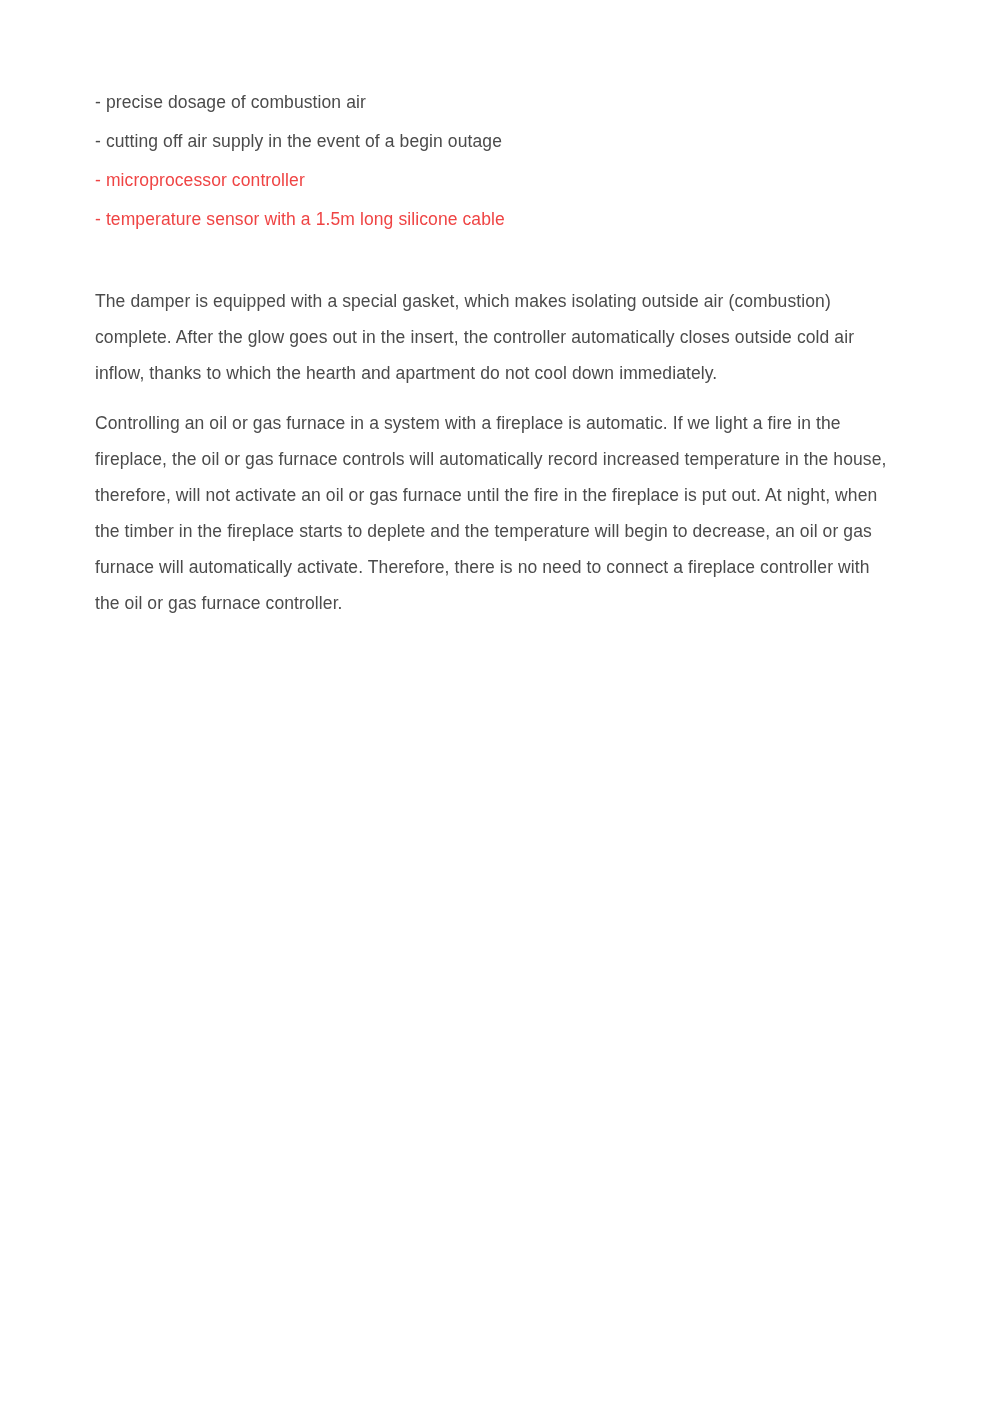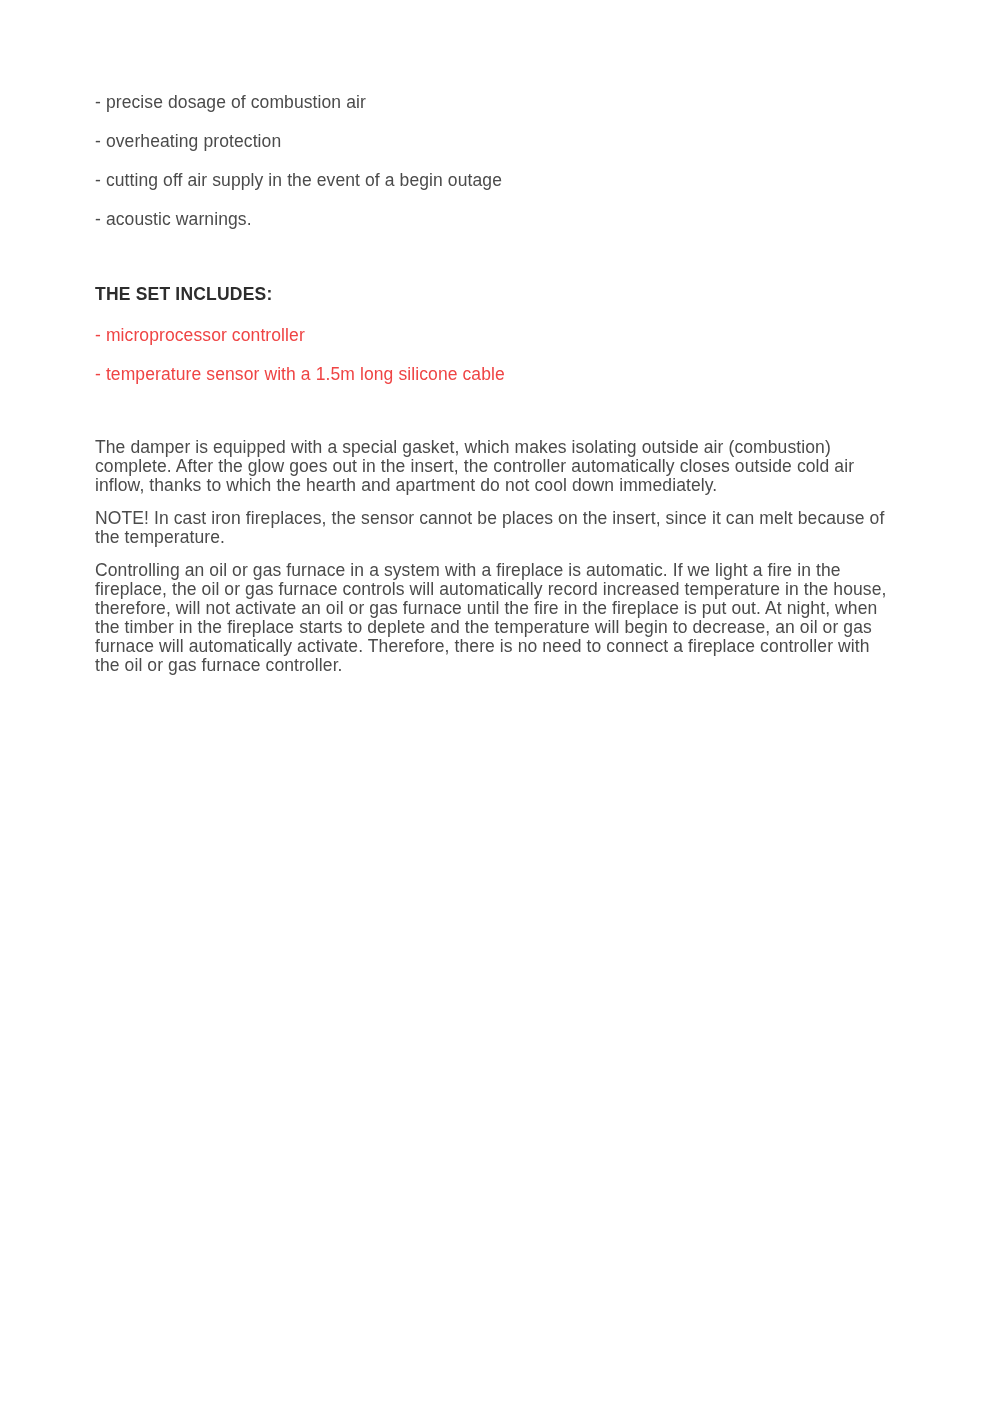--- a/index.html
+++ b/index.html
@@ -67,7 +67,6 @@
 
   <section class="features">
     <p class="feature-line">- precise dosage of combustion air</p>
-    <p class="feature-line">- overheating protection</p>
     <p class="feature-line">- cutting off air supply in the event of a begin outage</p>
     <p class="feature-line">- acoustic warnings.</p>
   </section>

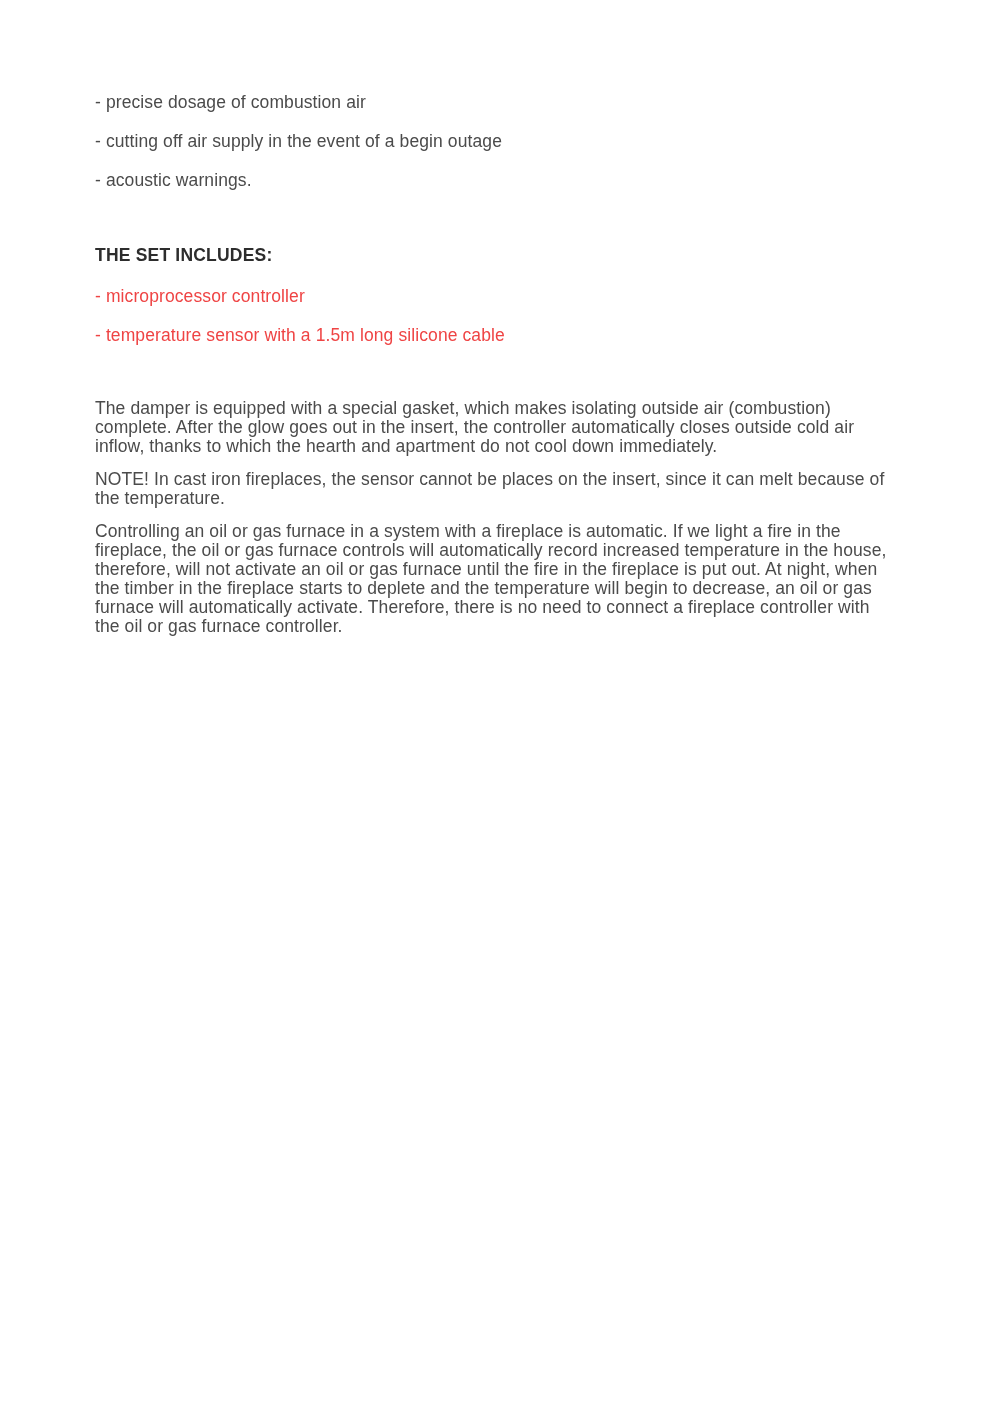--- a/index.html
+++ b/index.html
@@ -68,7 +68,6 @@
   <section class="features">
     <p class="feature-line">- precise dosage of combustion air</p>
     <p class="feature-line">- cutting off air supply in the event of a begin outage</p>
-    <p class="feature-line">- acoustic warnings.</p>
   </section>
 
   <h3 class="section-heading">THE SET INCLUDES:</h3>

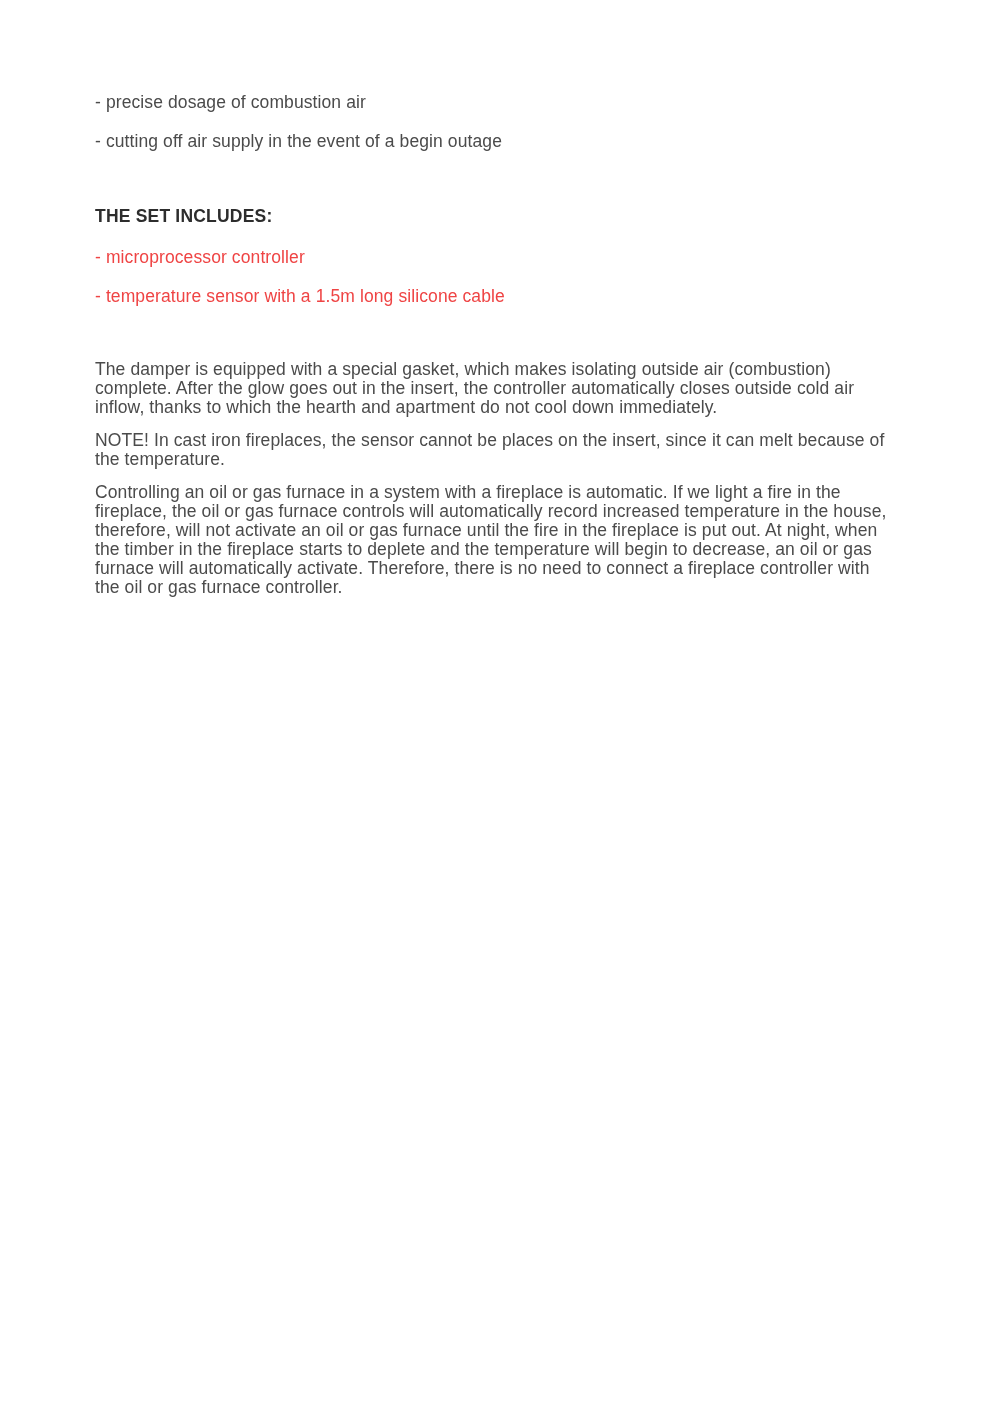--- a/index.html
+++ b/index.html
@@ -70,7 +70,6 @@
     <p class="feature-line">- cutting off air supply in the event of a begin outage</p>
   </section>
 
-  <h3 class="section-heading">THE SET INCLUDES:</h3>
 
   <section class="includes">
     <p class="include-line">- microprocessor controller</p>

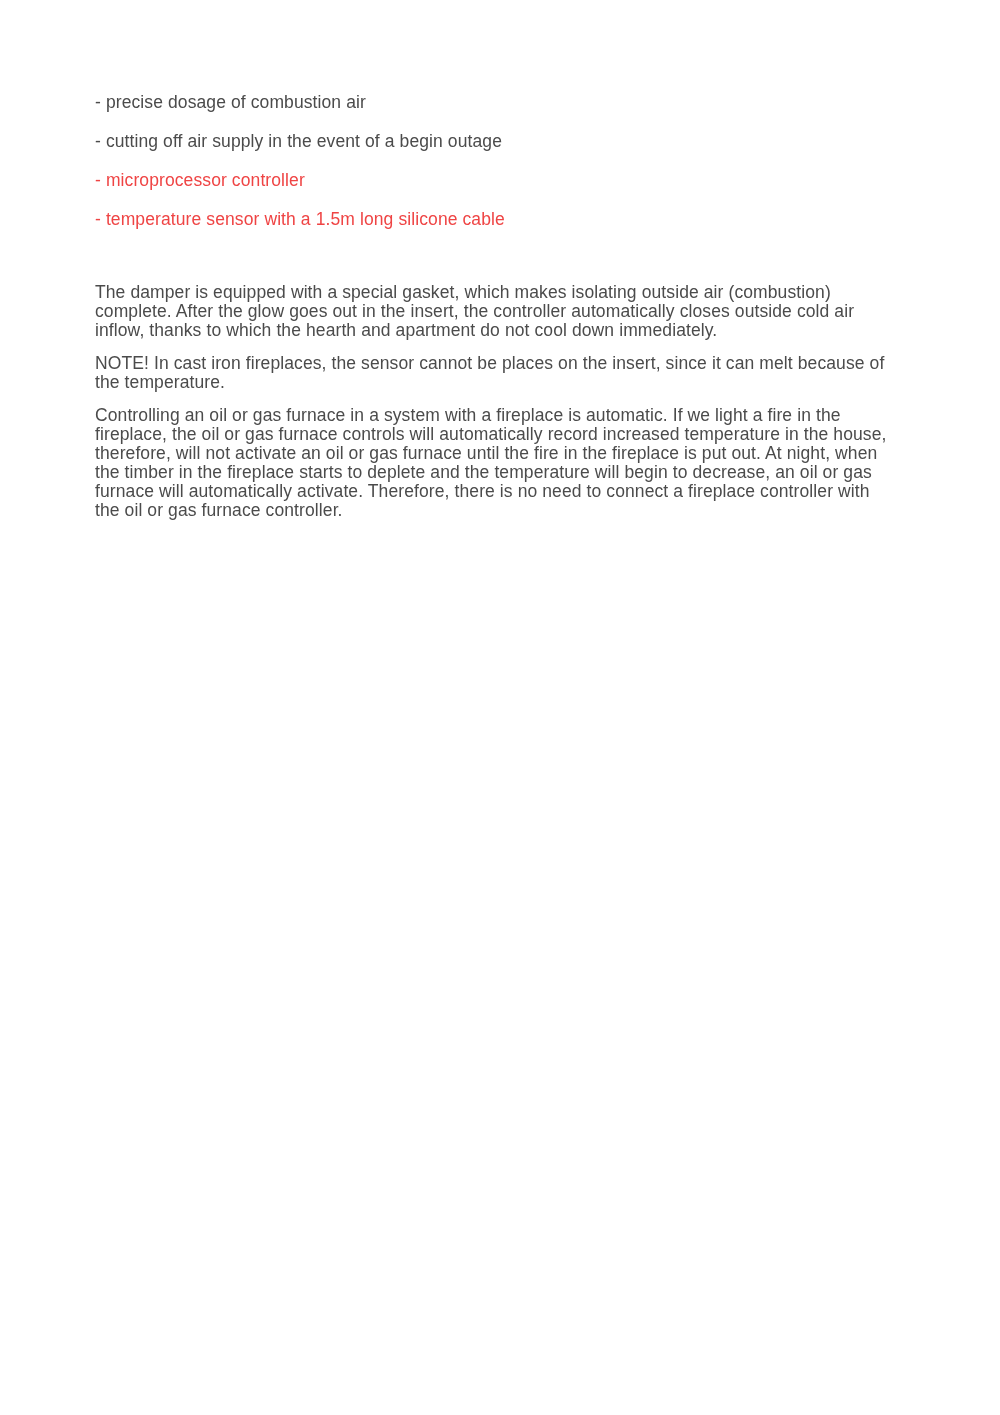--- a/index.html
+++ b/index.html
@@ -46,7 +46,7 @@
     margin: 0 0 14px 0;
     max-width: 800px;
     font-size: 17.5px;
-    line-height: 19px;
+    line-height: 36px;
     color: #4b4b4b;
     letter-spacing: 0.1px;
   }

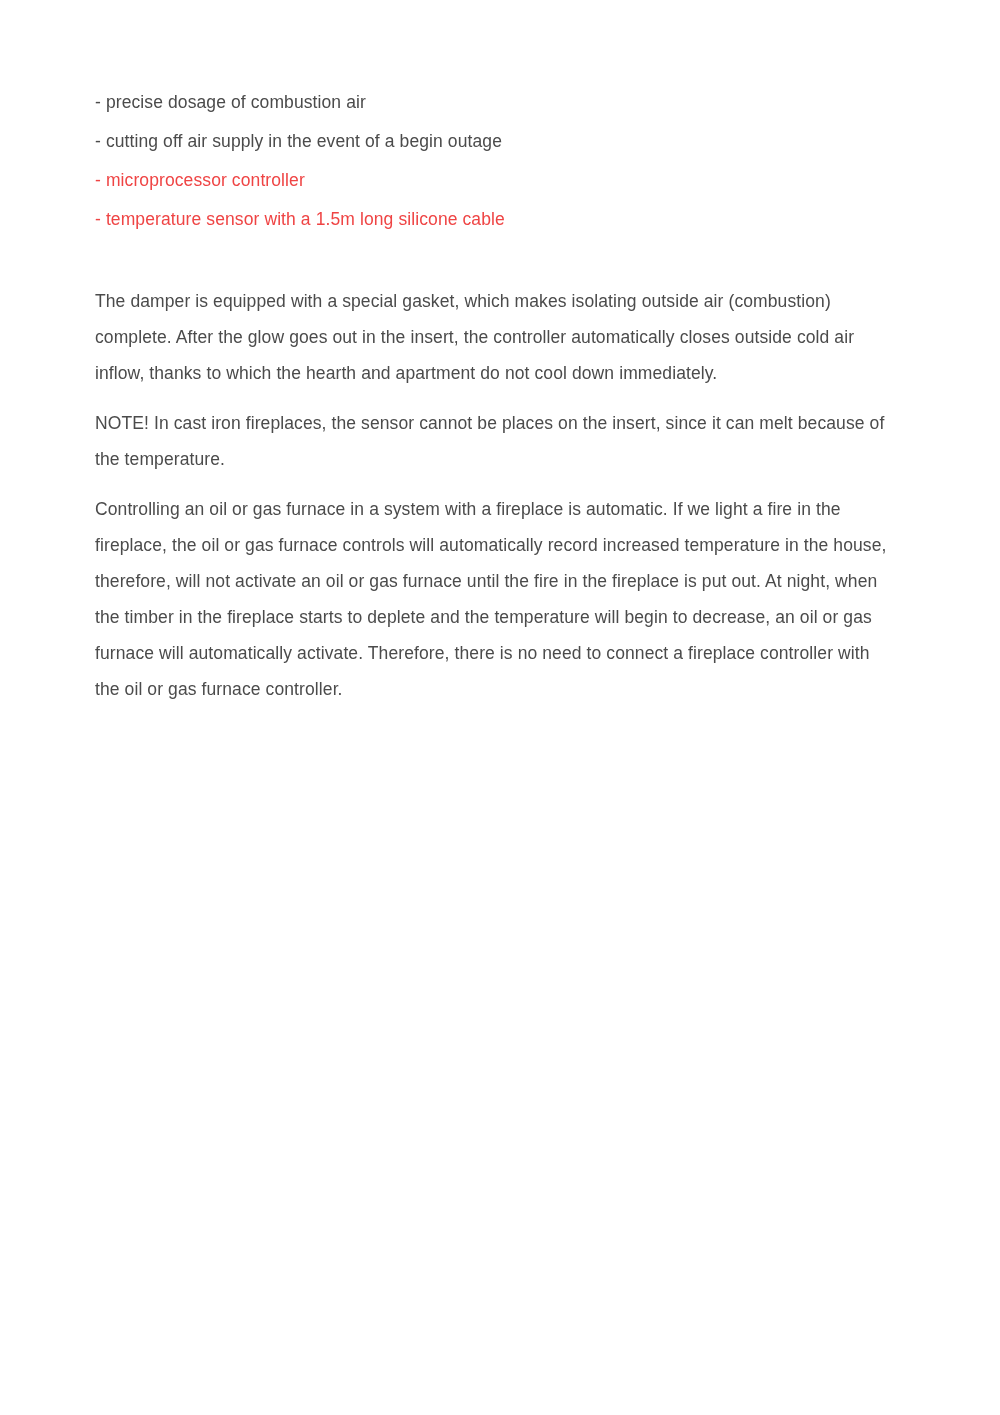--- a/index.html
+++ b/index.html
@@ -78,7 +78,6 @@
 
   <section class="paragraphs">
     <p class="body-paragraph">The damper is equipped with a special gasket, which makes isolating outside air (combustion) complete. After the glow goes out in the insert, the controller automatically closes outside cold air inflow, thanks to which the hearth and apartment do not cool down immediately.</p>
-    <p class="body-paragraph">NOTE! In cast iron fireplaces, the sensor cannot be places on the insert, since it can melt because of the temperature.</p>
     <p class="body-paragraph">Controlling an oil or gas furnace in a system with a fireplace is automatic. If we light a fire in the fireplace, the oil or gas furnace controls will automatically record increased temperature in the house, therefore, will not activate an oil or gas furnace until the fire in the fireplace is put out. At night, when the timber in the fireplace starts to deplete and the temperature will begin to decrease, an oil or gas furnace will automatically activate. Therefore, there is no need to connect a fireplace controller with the oil or gas furnace controller.</p>
   </section>
 

